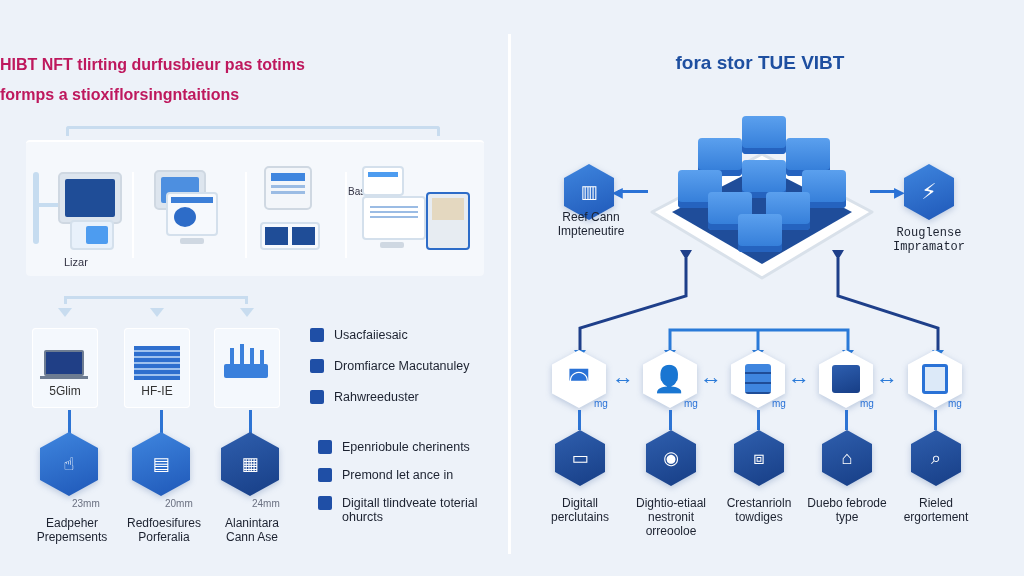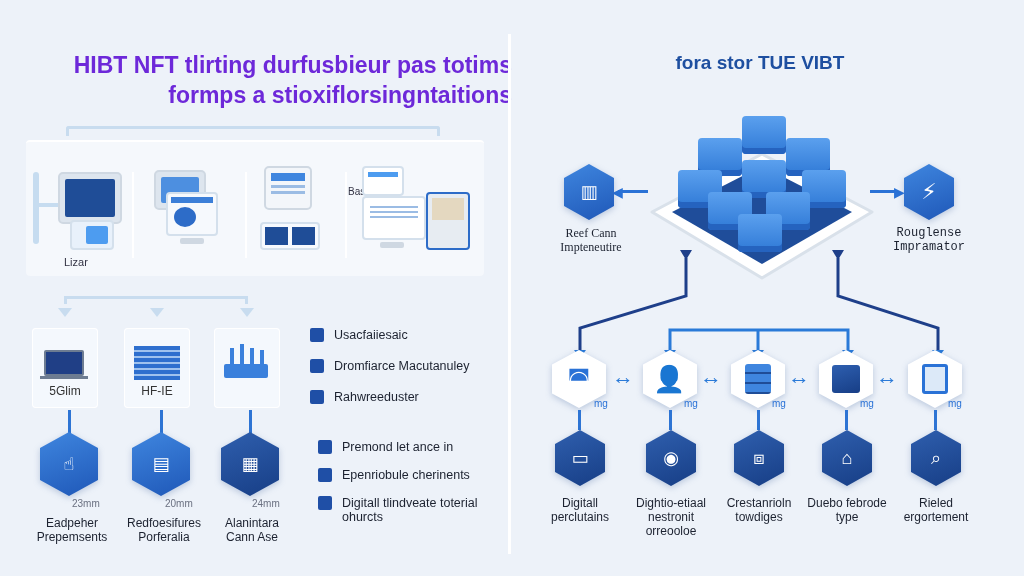--- a/index.html
+++ b/index.html
@@ -6,7 +6,7 @@
   html, body { width: 1024px; height: 576px; overflow: hidden; }
   body { background: #edf2f9; font-family: "Liberation Sans", "DejaVu Sans", sans-serif; color: #1b1f2a; position: relative; }
   .abs { position: absolute; }
-  .title-l { left: 0; width: 512px; top: 50px; text-align: right; font-weight: 700; font-size: 23px; line-height: 30px; color: #6d28d9; }
+  .title-l { left: 0; width: 512px; top: 50px; text-align: left; font-weight: 700; font-size: 16px; line-height: 30px; color: #be185d; }
   .title-r { left: 560px; width: 400px; top: 50px; text-align: center; font-weight: 700; font-size: 20px; line-height: 26px; color: #111; }
   .title-r .sub { color: #1e4fa0; font-size: 19px; }
   .divider { left: 508px; top: 34px; width: 3px; height: 520px; background: #ffffff; }

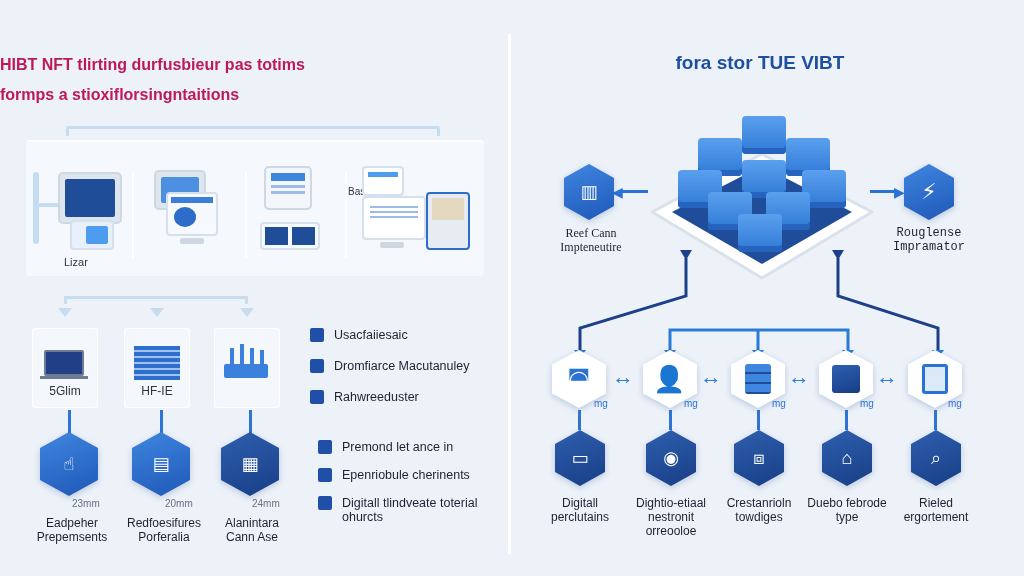--- a/index.html
+++ b/index.html
@@ -232,7 +232,7 @@
       <span class="ico">▥</span>
     </div>
 </div>
-<div class="abs hex-label" style="left:546px;top:226px;width:90px;font-family:Liberation Serif, serif;">
+<div class="abs hex-label" style="left:546px;top:210px;width:90px;">
   <div>Reef Cann</div>
     <div>Impteneutire</div>
 </div>

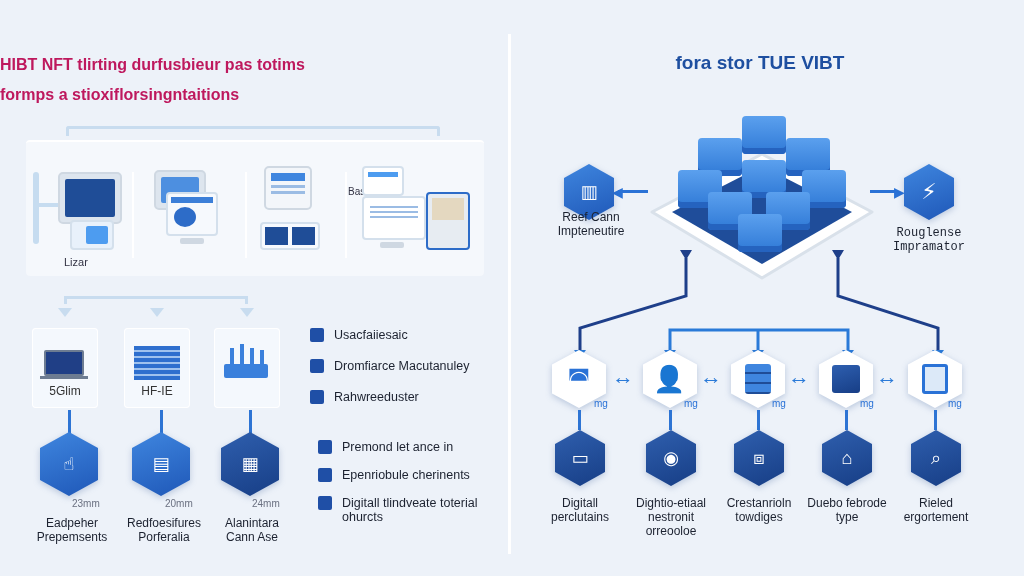--- a/index.html
+++ b/index.html
@@ -191,11 +191,11 @@
 <div class="abs" style="left:318px;top:440px;display:flex;flex-direction:column;gap:14px;width:180px;">
   <div class="legend-item">
       <span class="sq"></span>
+      <span>Epenriobule cherinents</span>
+    </div>
+  <div class="legend-item">
+      <span class="sq"></span>
       <span>Premond let ance in</span>
-    </div>
-  <div class="legend-item">
-      <span class="sq"></span>
-      <span>Epenriobule cherinents</span>
     </div>
   <div class="legend-item">
       <span class="sq"></span>

